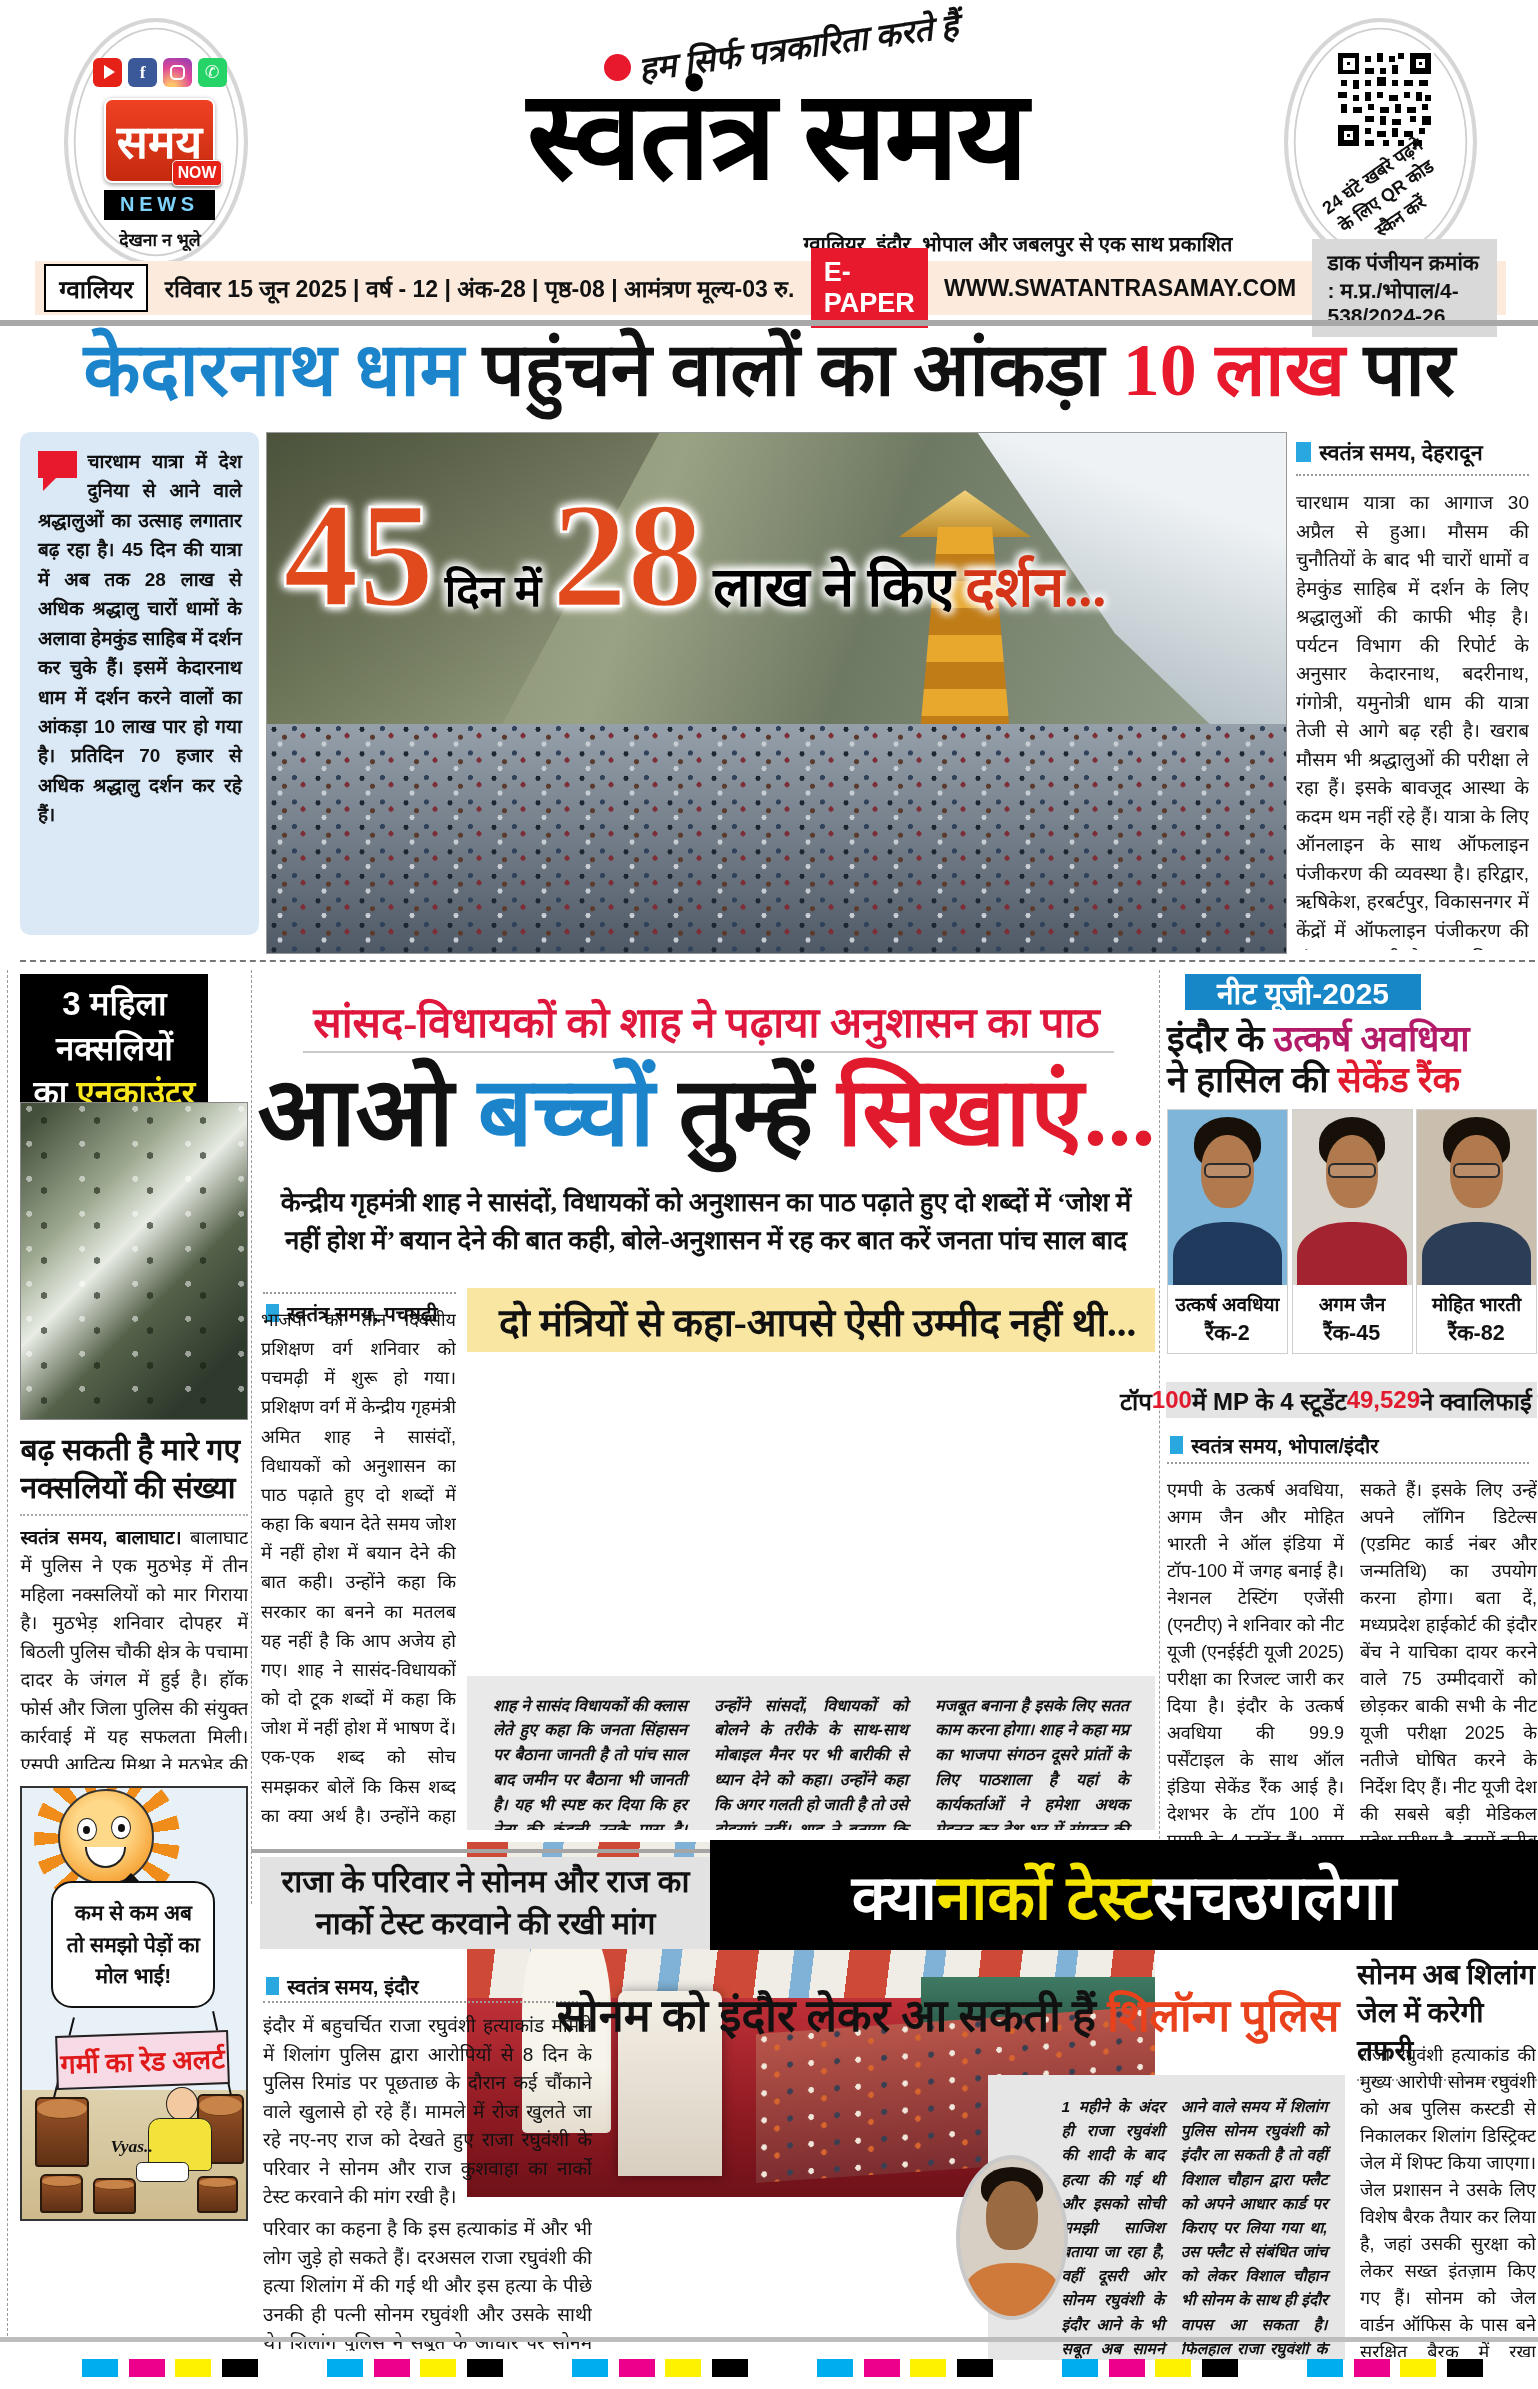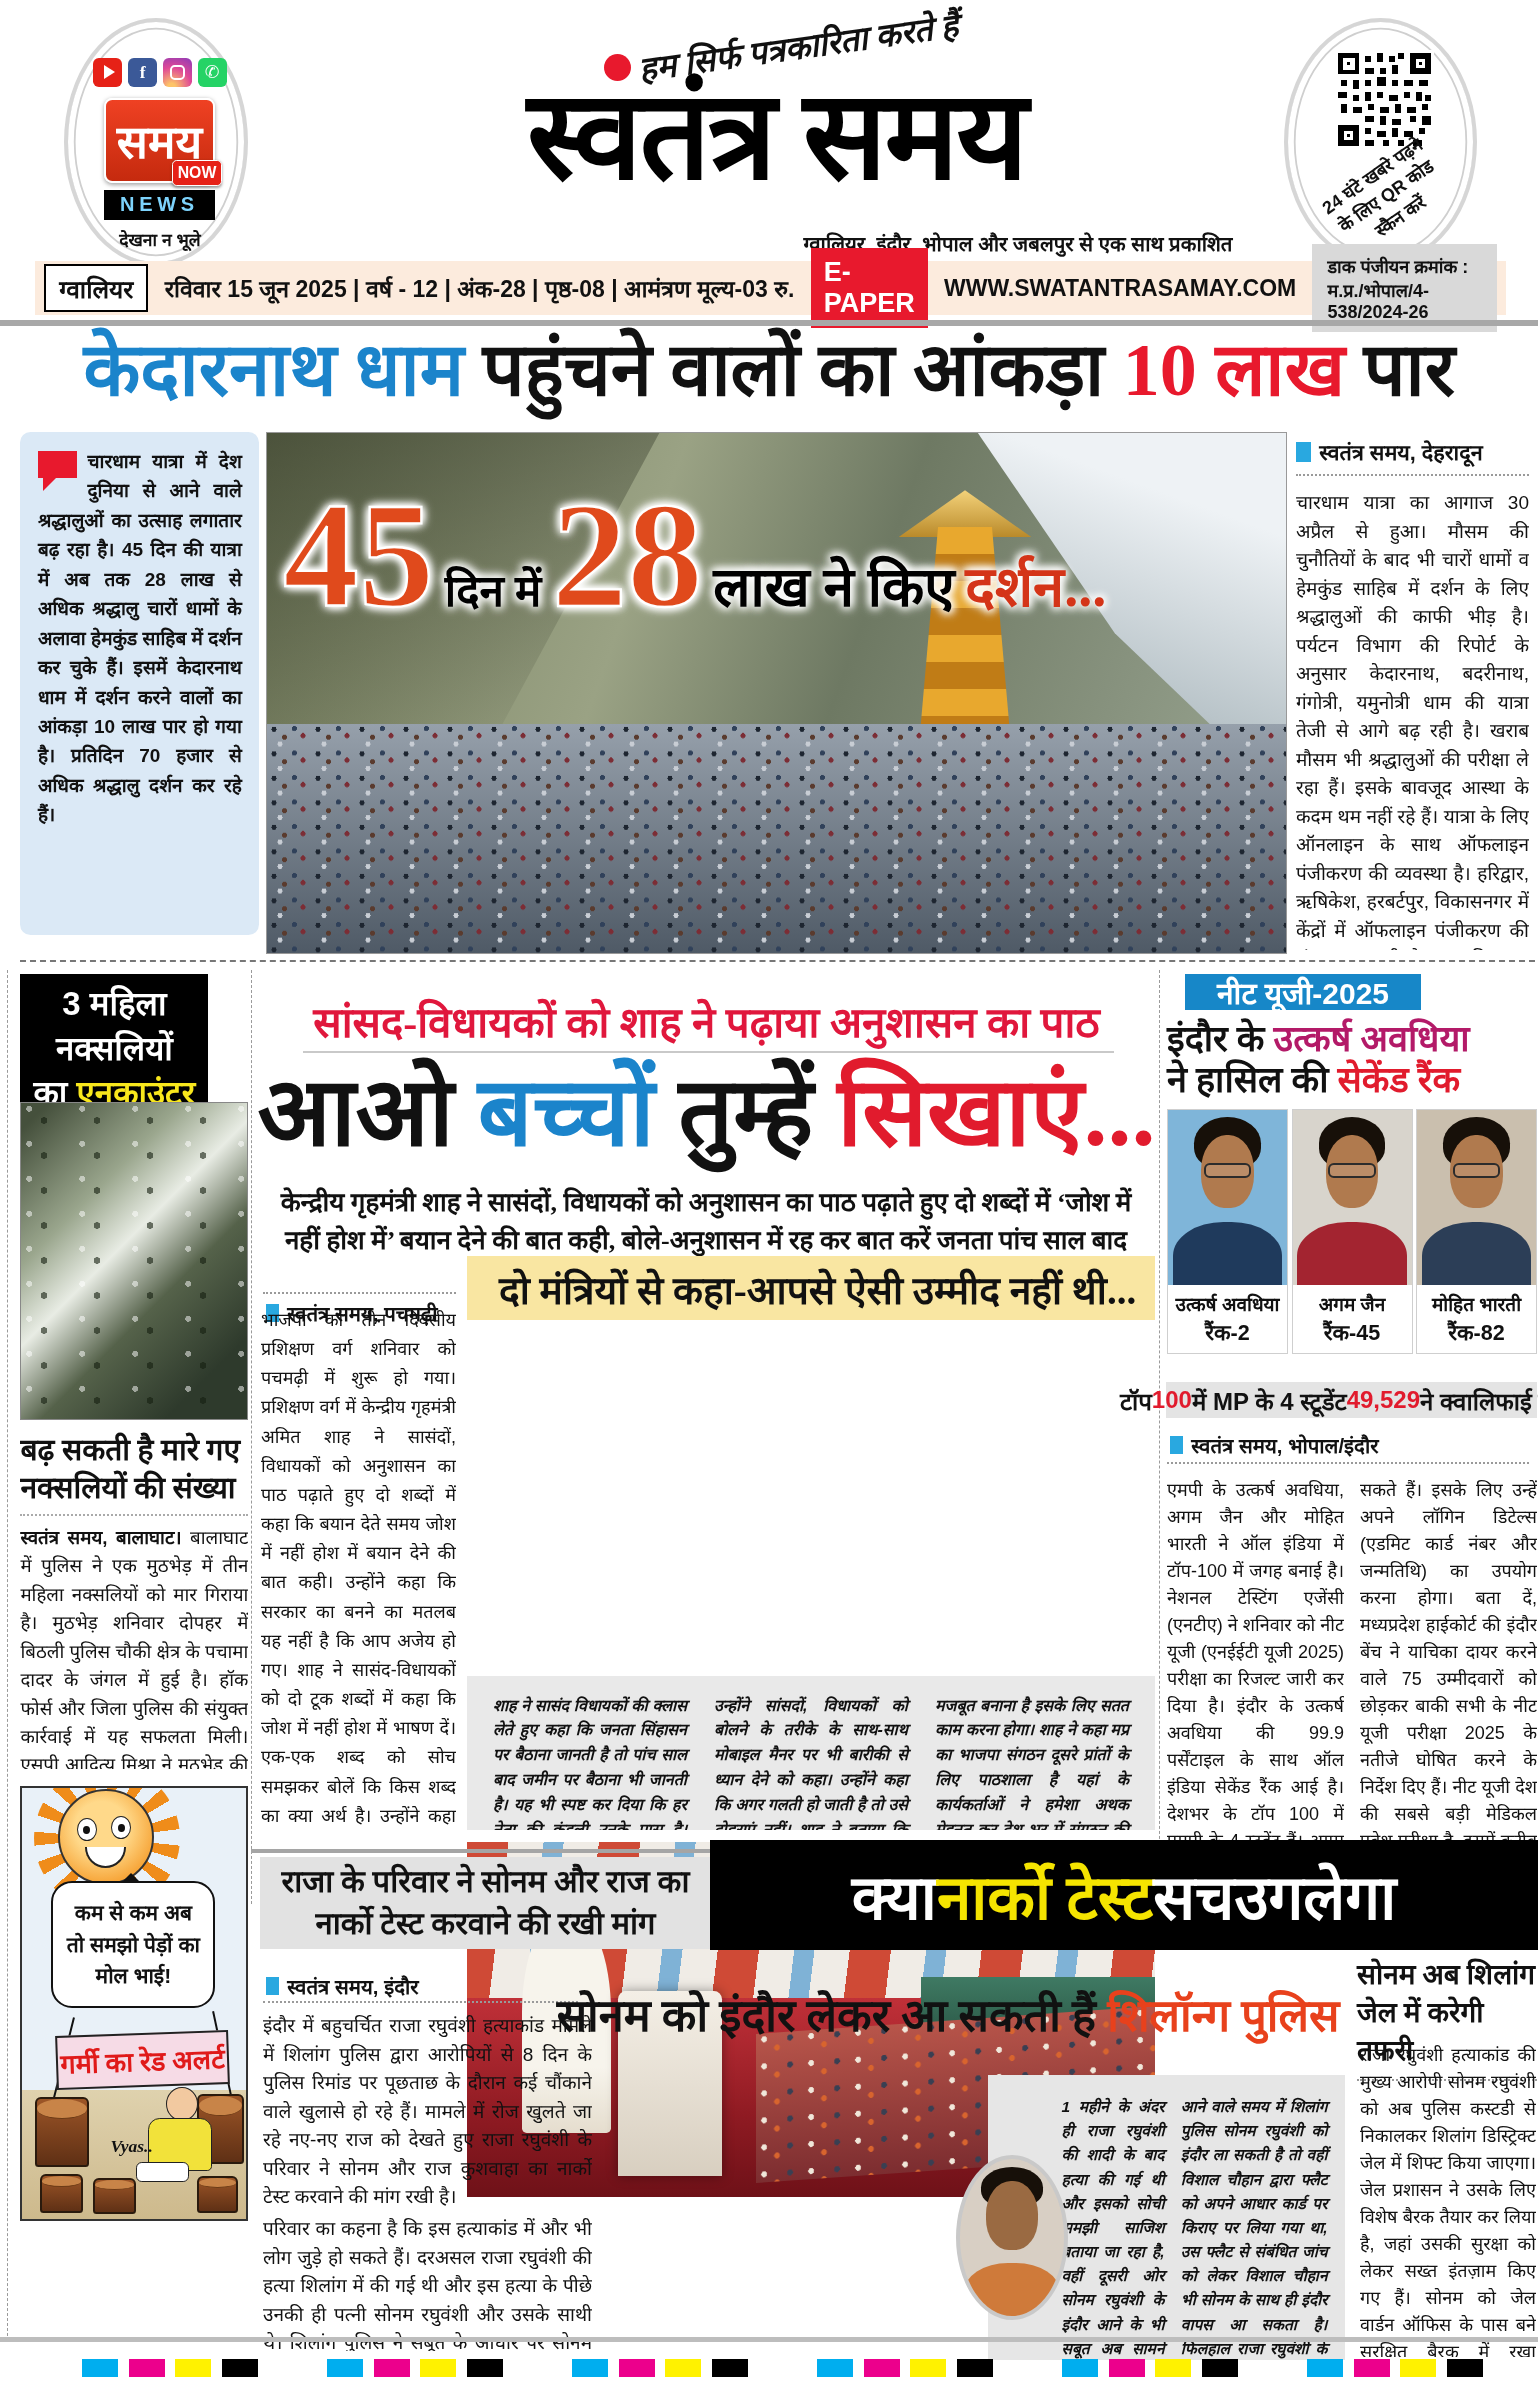--- a/index.html
+++ b/index.html
@@ -41,7 +41,7 @@
   .meta-txt{font-weight:900;font-size:23px;white-space:nowrap;}
   .epaper{background:#e8192d;color:#fff;font-weight:900;font-size:27px;padding:9.3px 13px;}
   .website{font-weight:900;font-size:23px;}
-  .postal{background:#d9d9d9;font-weight:900;font-size:18px;padding:9.3px 15px;margin-left:auto;}
+  .postal{background:#d9d9d9;font-weight:900;font-size:21px;padding:9.3px 15px;margin-left:auto;}
 
   
   .lead-head{font-family:var(--serif);font-weight:900;font-size:74px;text-align:center;line-height:1.1;white-space:nowrap;}

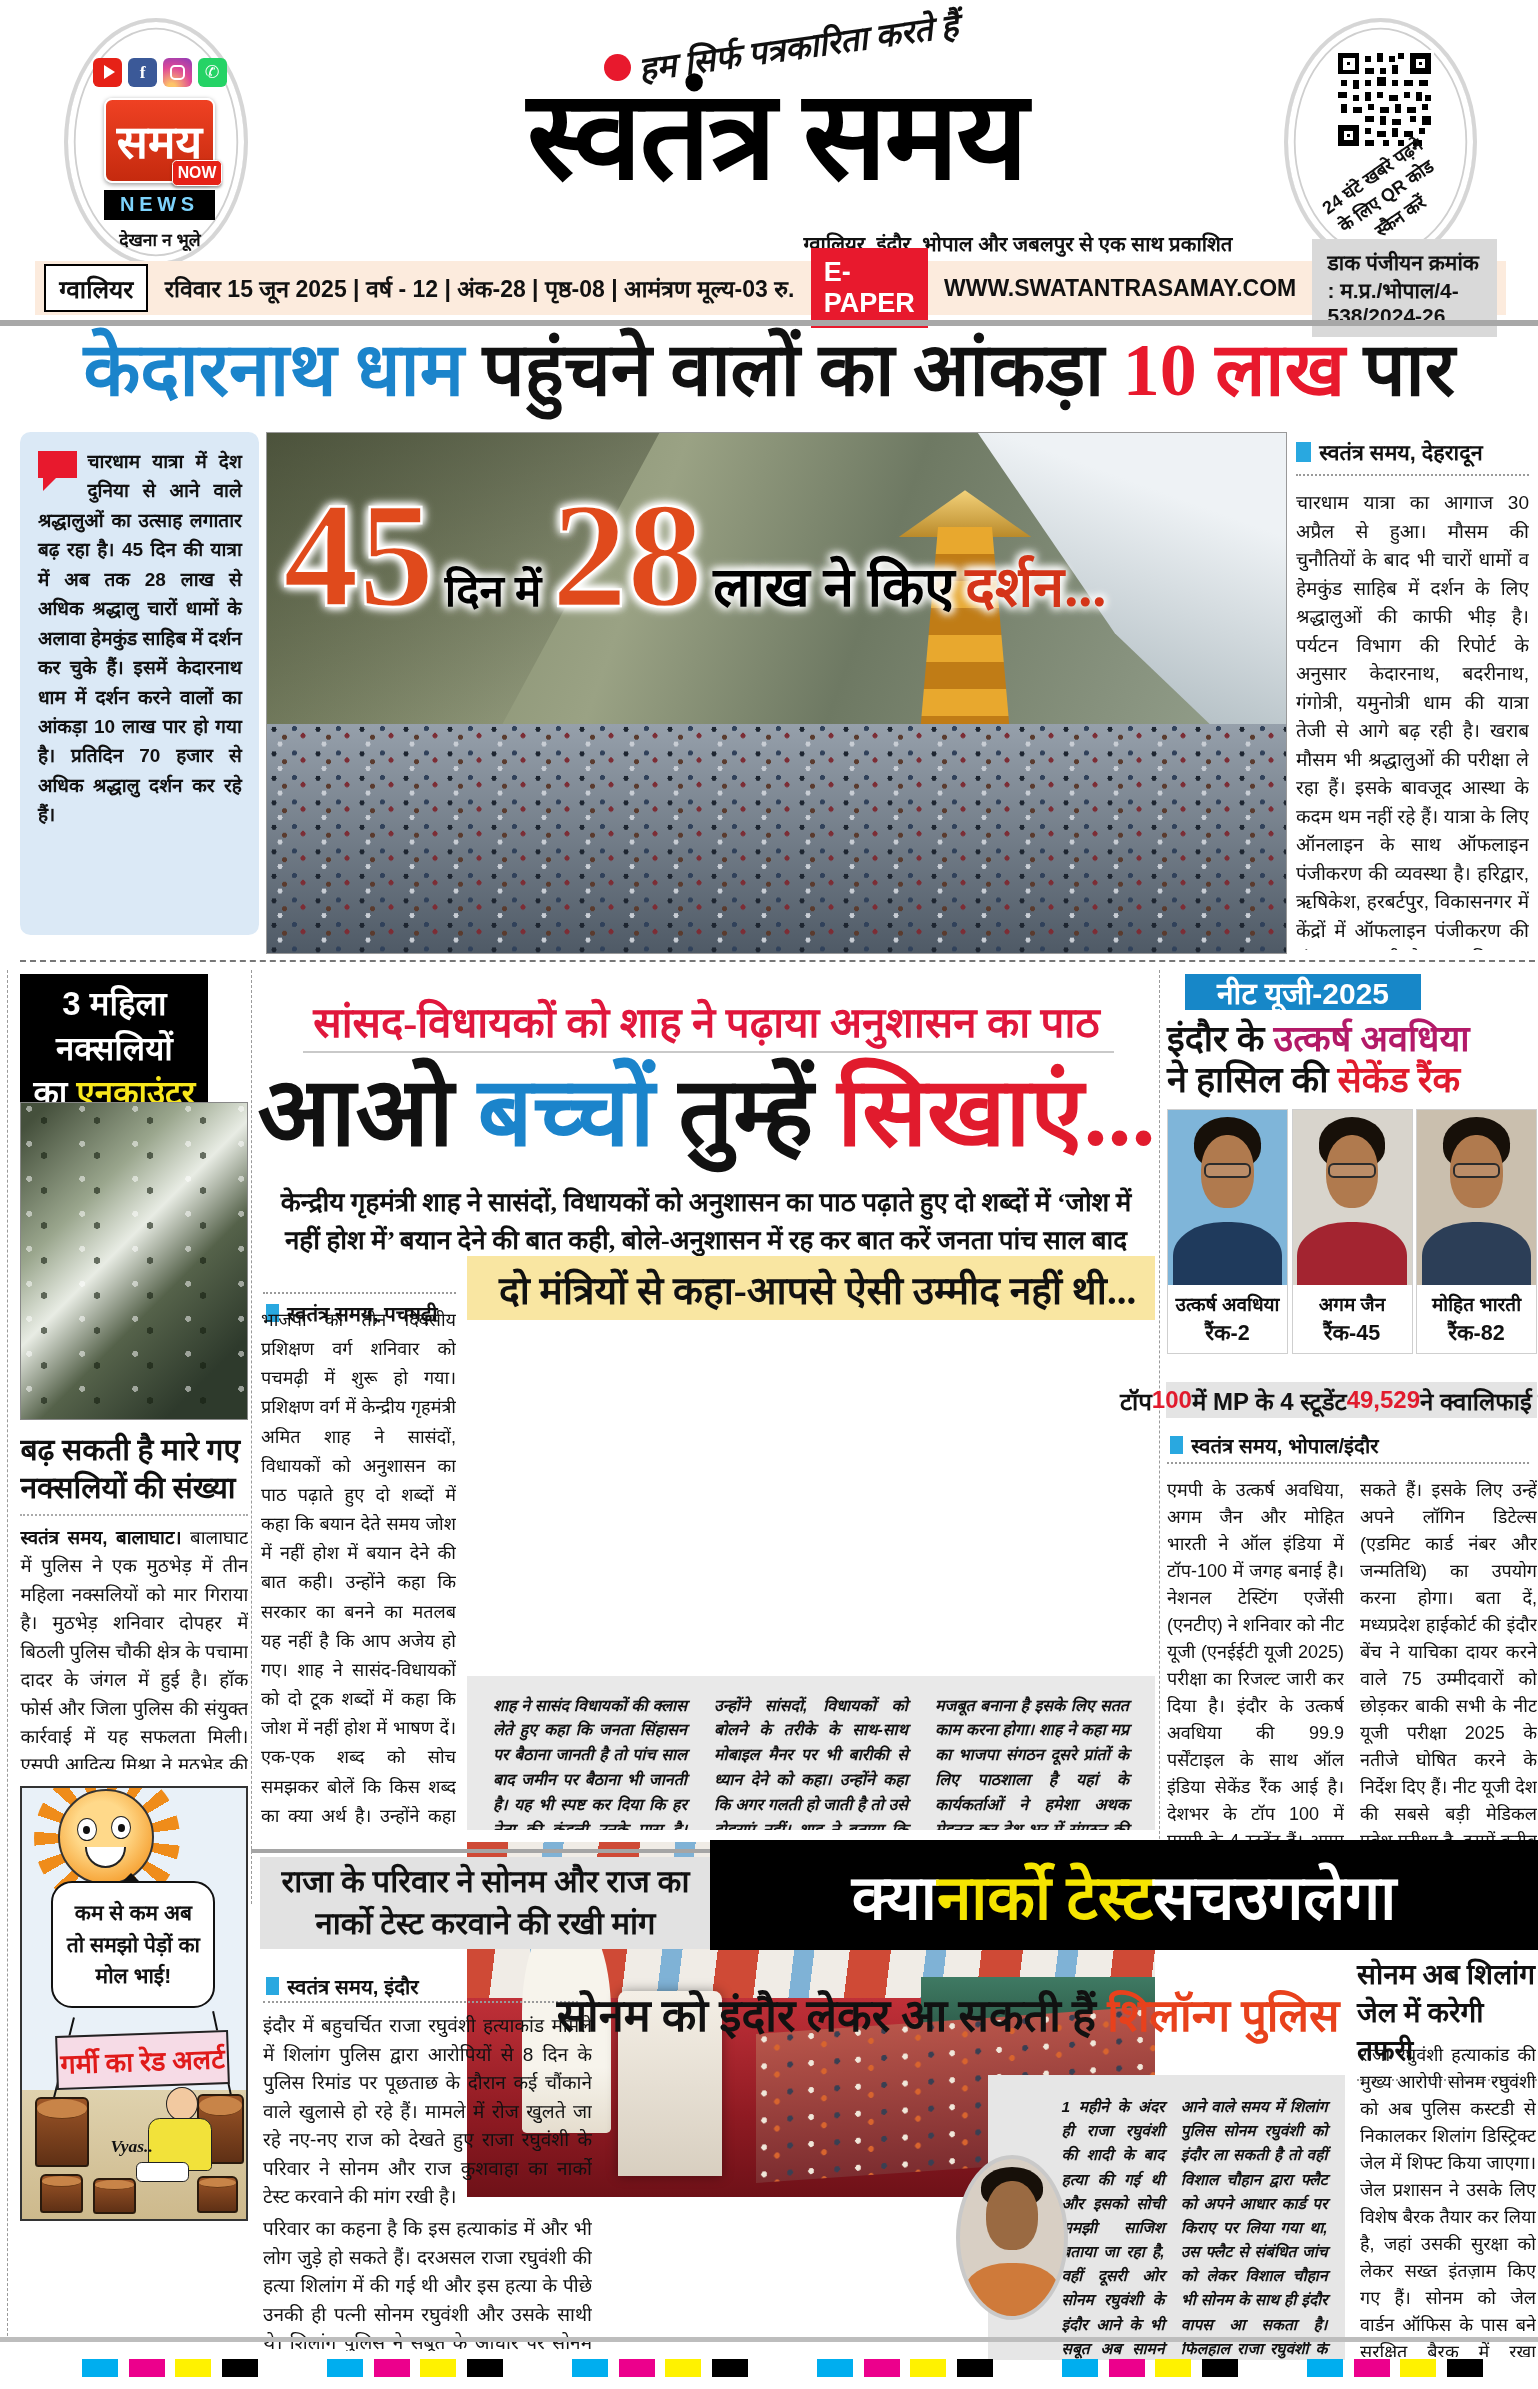--- a/index.html
+++ b/index.html
@@ -111,7 +111,7 @@
   .shah-head{font-family:var(--serif);font-weight:900;font-size:96px;text-align:center;line-height:1.15;white-space:nowrap;}
   .deck{font-family:var(--serif);font-weight:900;font-size:26px;text-align:center;line-height:1.45;}
   .minicol{font-size:18px;line-height:1.62;}
-  .yellow-band{background:#f9e6a2;display:flex;align-items:center;padding-left:32px;font-family:var(--serif);font-weight:900;font-size:39px;white-space:nowrap;}
+  .yellow-band{background:#f9e6a2;display:flex;align-items:center;padding-left:32px;font-family:var(--serif);font-weight:900;font-size:39px;white-space:nowrap;margin-top:32px;}
   .shah-photo{position:relative;overflow:hidden;background:#7e1620;}
   .tent{position:absolute;left:0;top:0;width:100%;height:46%;background:repeating-linear-gradient(97deg,#cf4a36 0 41px,#f0ece6 41px 76px,#7fb2d6 76px 96px,#f0ece6 96px 131px);}
   .stage{position:absolute;left:0;bottom:0;width:100%;height:56%;background:linear-gradient(#c03038 0%,#8e1a22 60%,#6e1118 100%);}

